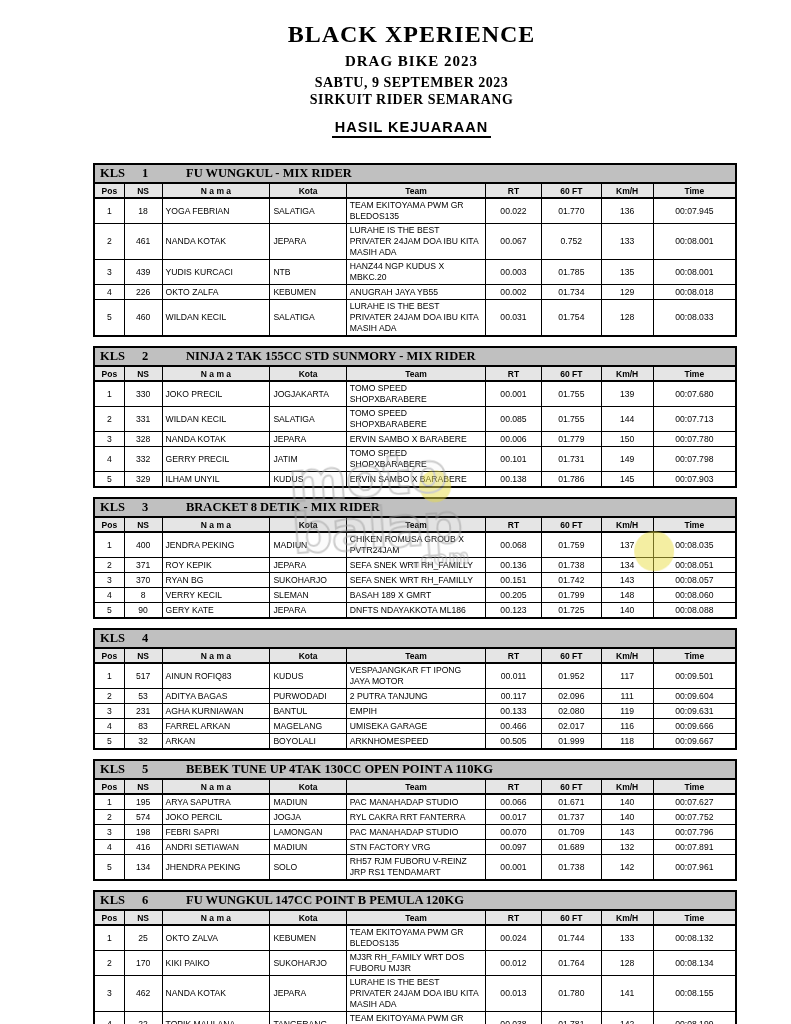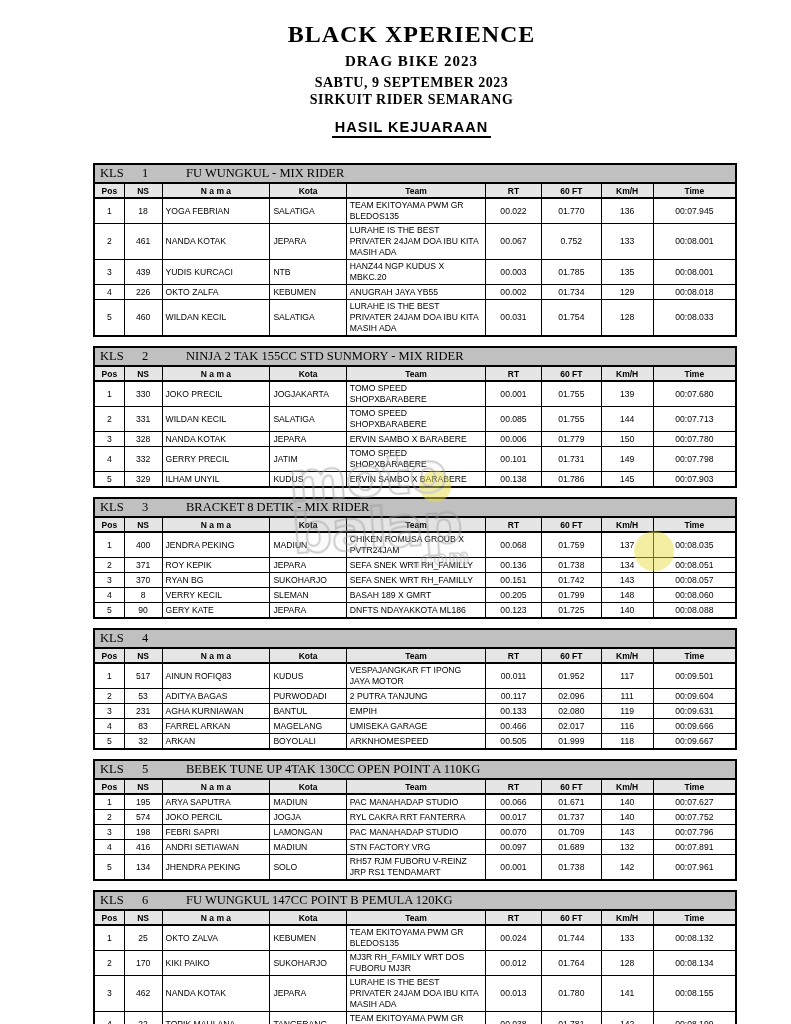--- a/index.html
+++ b/index.html
@@ -18,7 +18,7 @@
   #tables{position:absolute;left:93px;top:163px;width:644px;}
   .kls-section{margin-bottom:9px;}
   .kls-bar{display:flex;background:#c0c0c0;border:2px solid #000;border-bottom:none;
-    height:15px;padding:1px 0;font-family:"Liberation Serif",serif;font-weight:normal;font-size:12.5px;}
+    height:15px;padding:1px 0;font-family:"Liberation Serif",serif;font-weight:bold;font-size:12.5px;}
   .kls-label{width:42px;padding-left:5px;}
   .kls-num{width:44px;text-align:left;}
   .kls-title{flex:1;}

